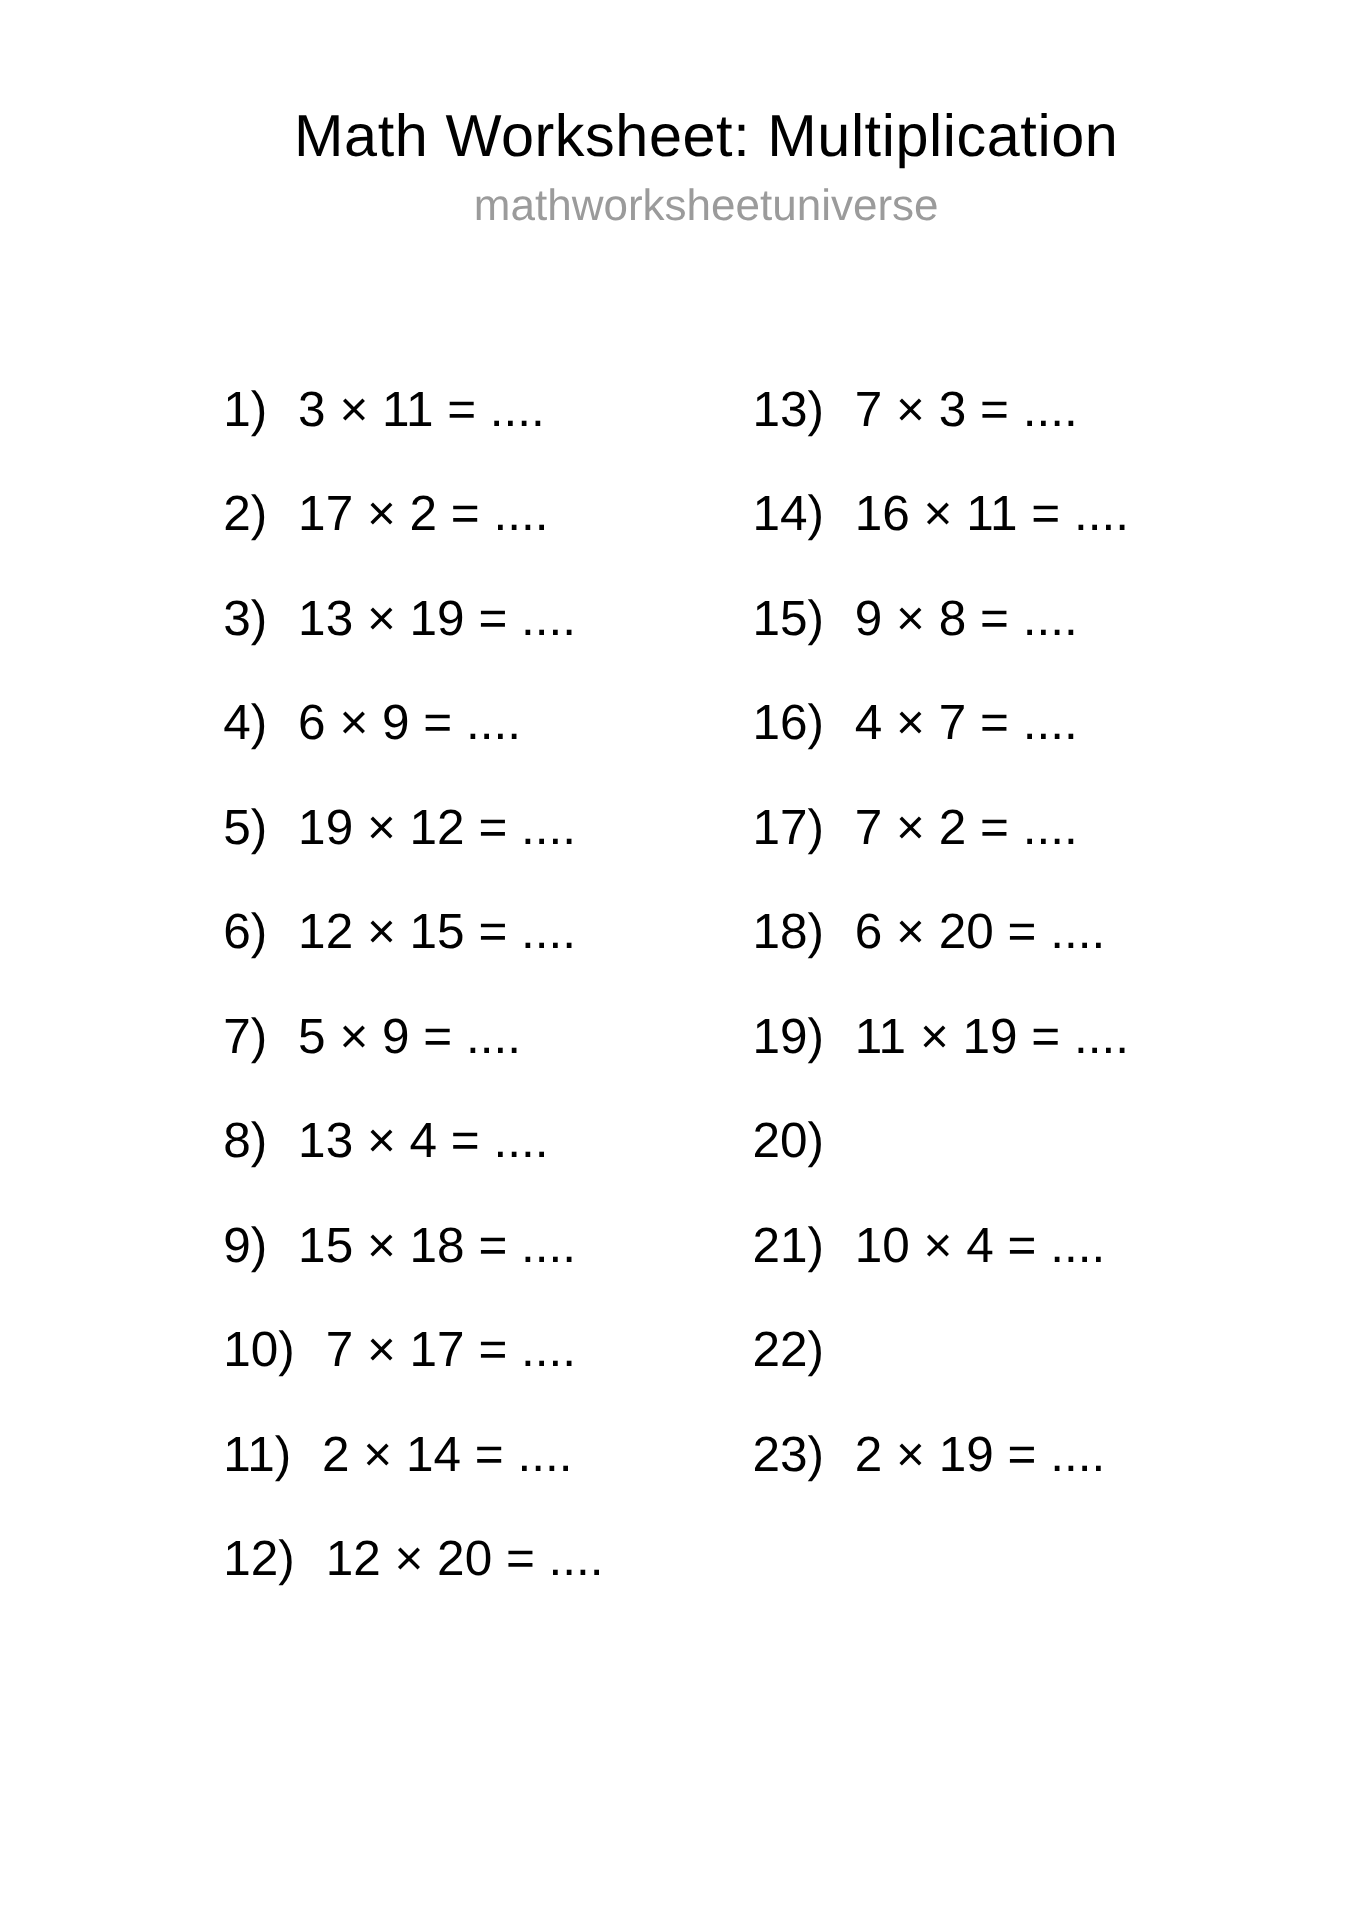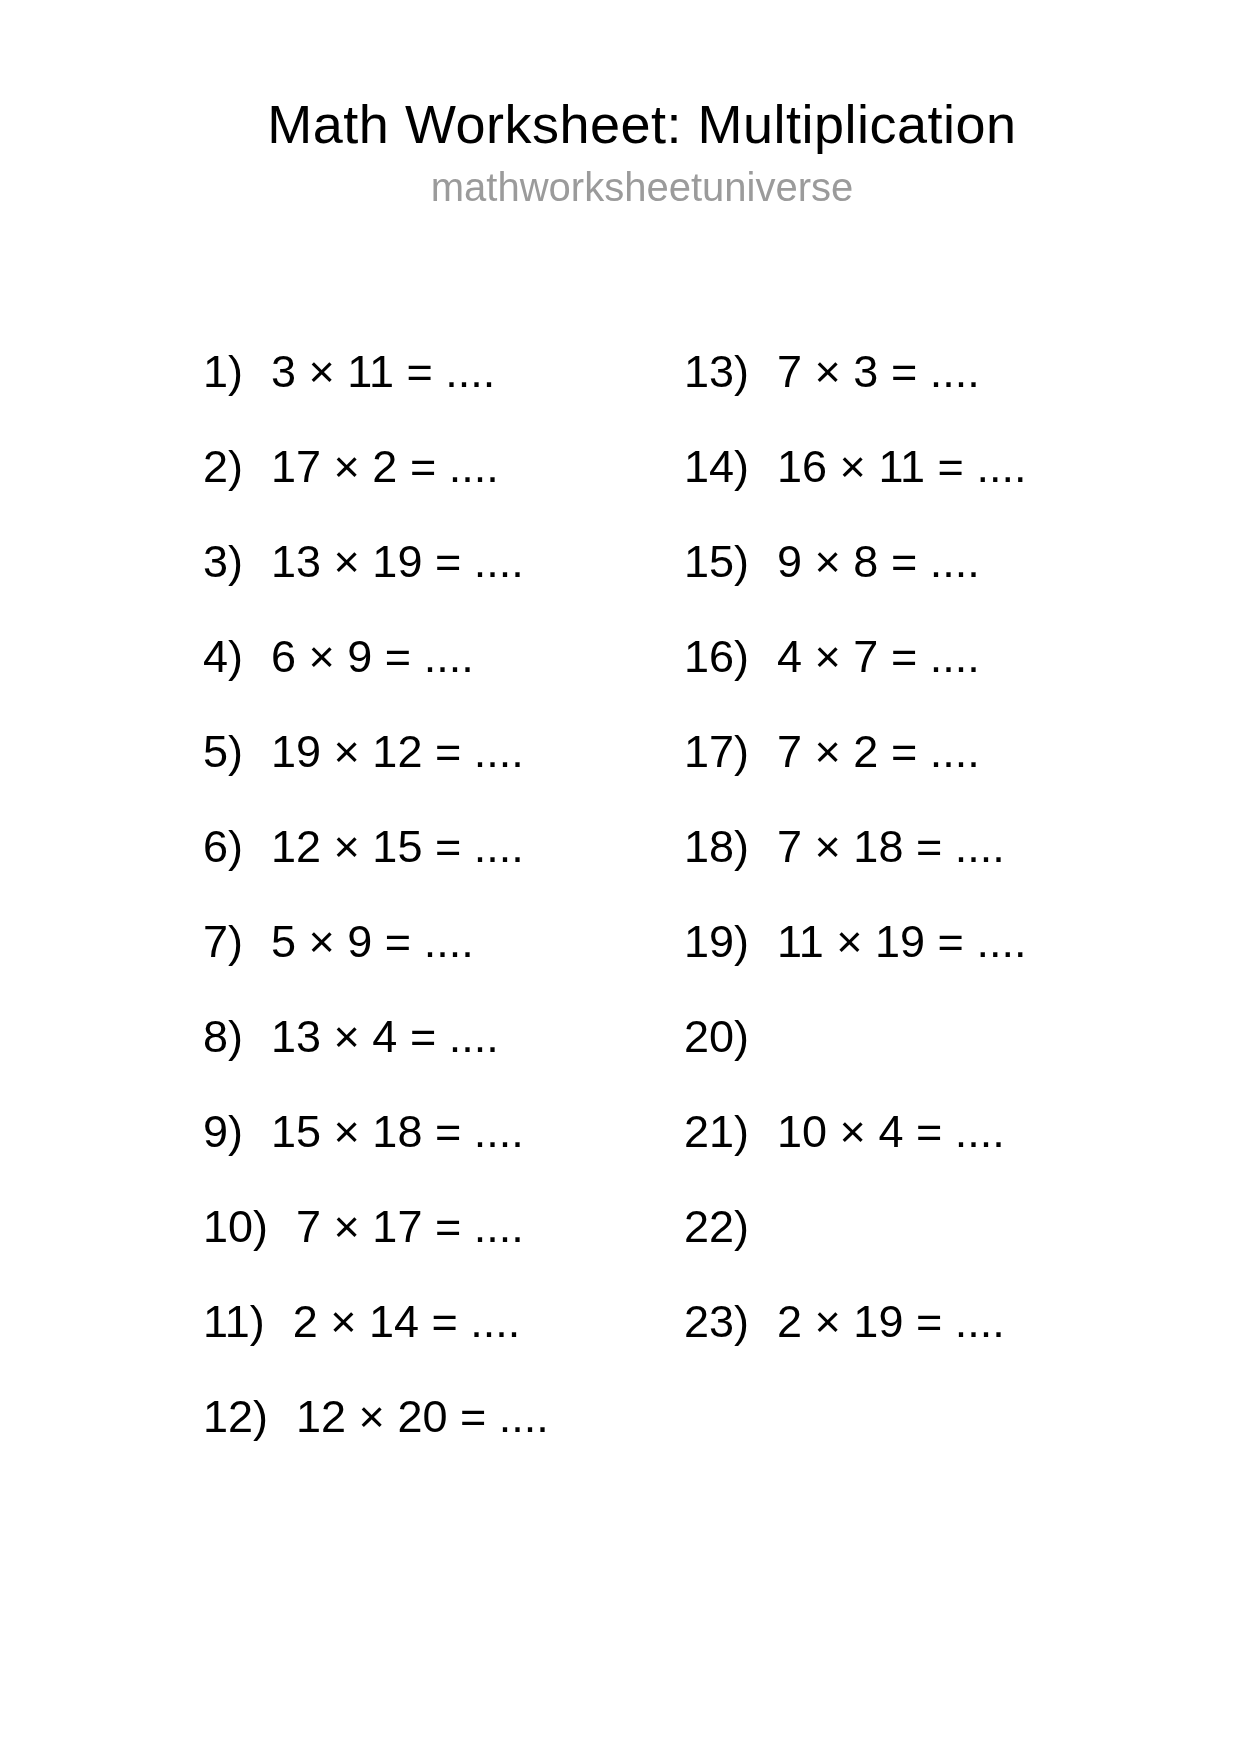--- a/index.html
+++ b/index.html
@@ -148,7 +148,7 @@
     </div>
     <div class="problem-row">
       <span class="pnum">18)</span>
-      <span class="pexpr">7 × 18 = ....</span>
+      <span class="pexpr">6 × 20 = ....</span>
     </div>
     <div class="problem-row">
       <span class="pnum">19)</span>

